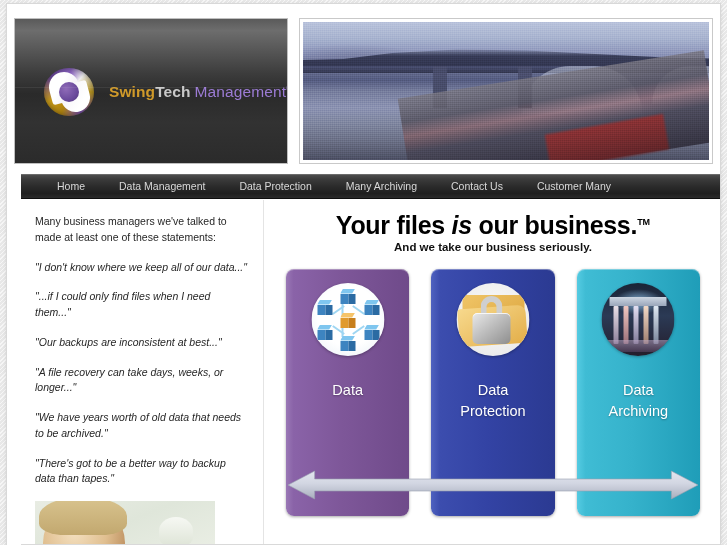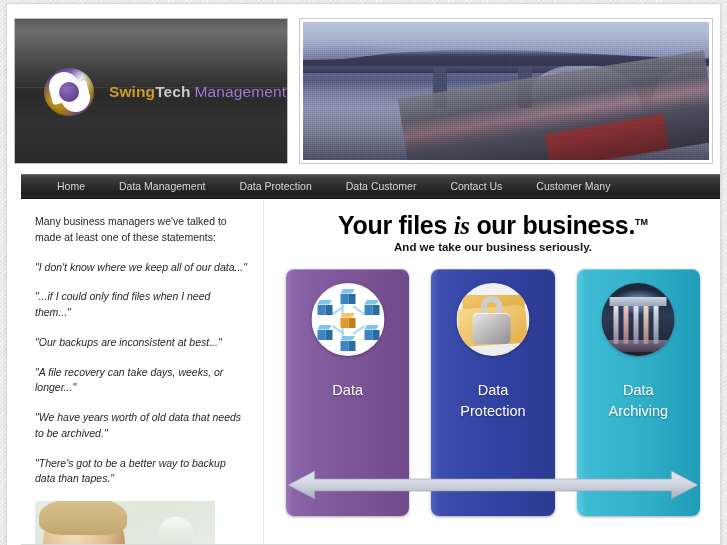--- a/index.html
+++ b/index.html
@@ -438,7 +438,7 @@
     <a class="nav-item">Home</a>
     <a class="nav-item">Data Management</a>
     <a class="nav-item">Data Protection</a>
-    <a class="nav-item">Data Customer</a>
+    <a class="nav-item">Many Archiving</a>
     <a class="nav-item">Contact Us</a>
     <a class="nav-item">Customer Many</a>
   </div>

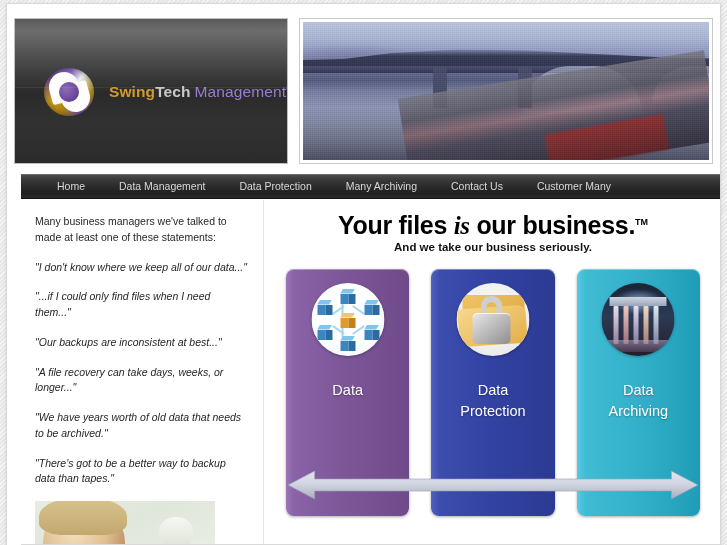--- a/index.html
+++ b/index.html
@@ -273,7 +273,7 @@
     line-height: 1.1;
     white-space: nowrap;
   }
-  #headline .em { font-style: italic; font-family: Liberation Serif, serif; }
+  #headline .em { font-style: italic; }
   #headline .tm { font-size: 9px; font-weight: 700; vertical-align: super; letter-spacing: 0; }
   #subhead {
     text-align: center;

